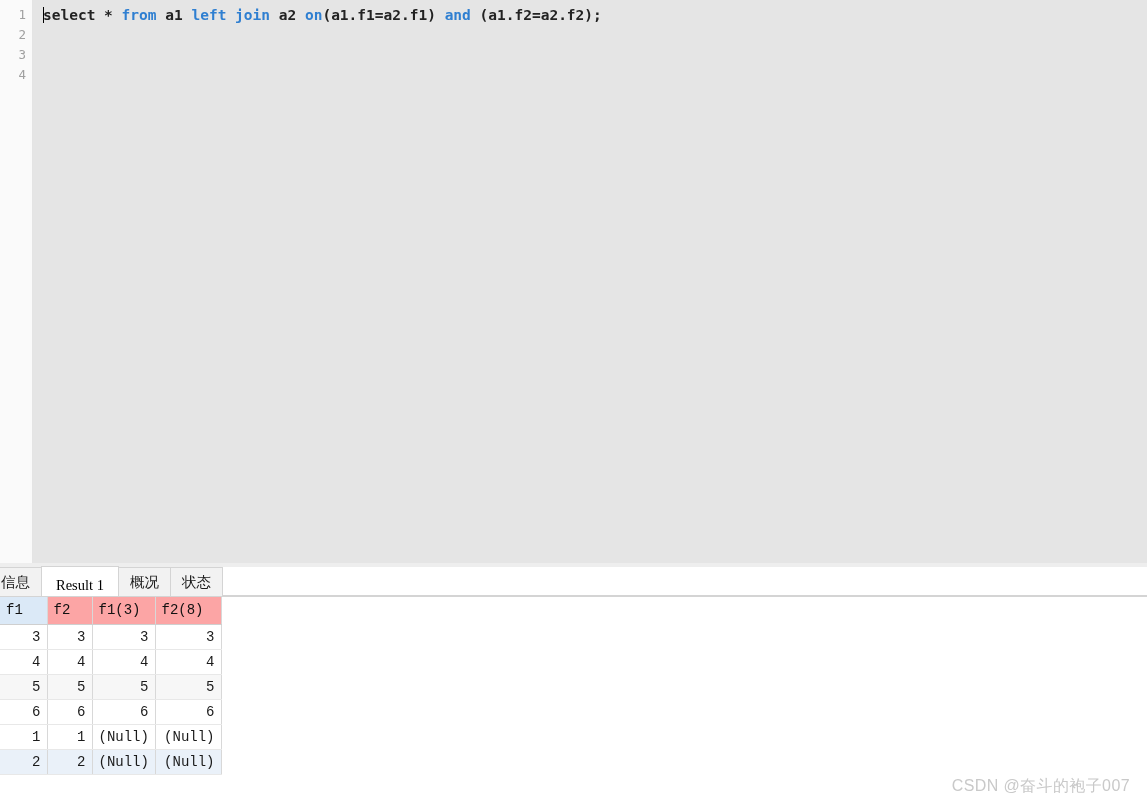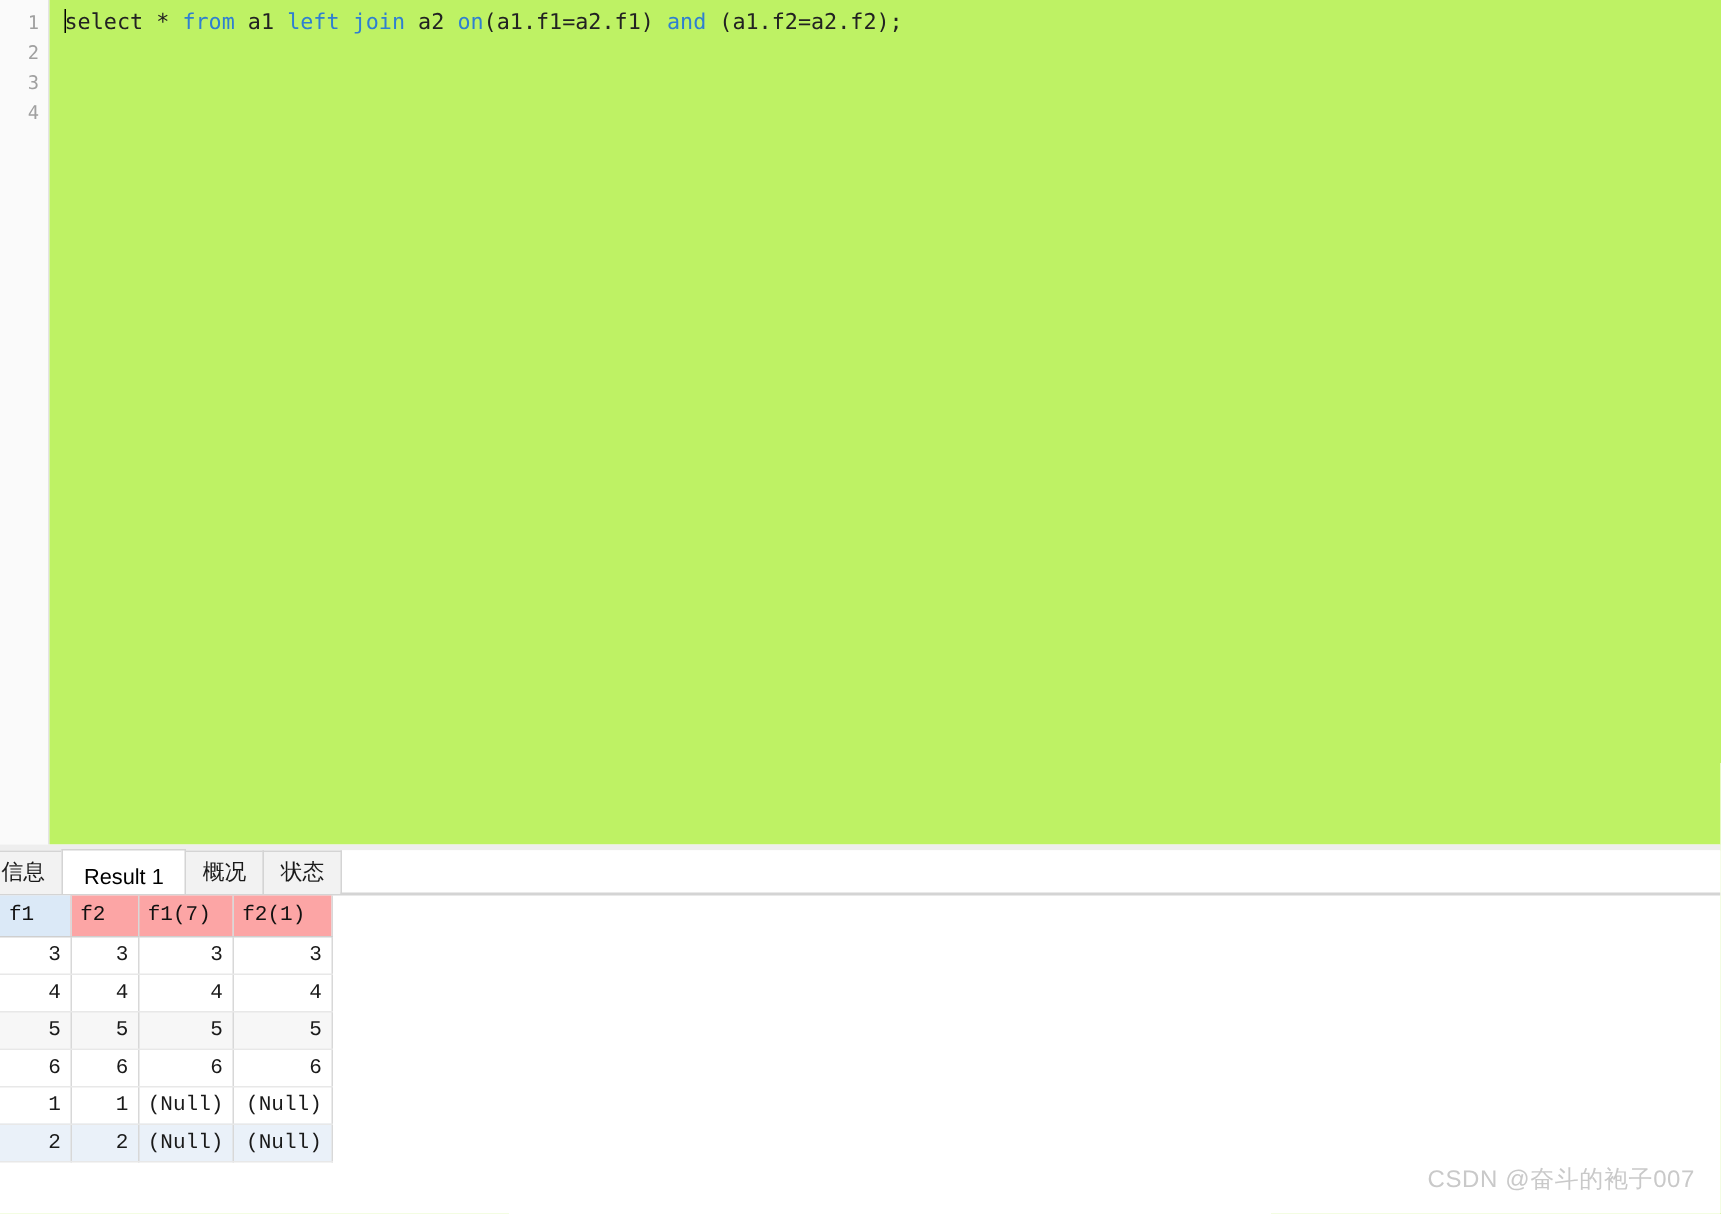--- a/index.html
+++ b/index.html
@@ -47,9 +47,10 @@
   }
   #code-area {
     flex: 1 1 auto;
-    background: #bef264;
+    background: #e5e5e5;
     padding-top: 5px;
     position: relative;
+    font-weight: bold;
   }
   .code-line {
     height: 20px;

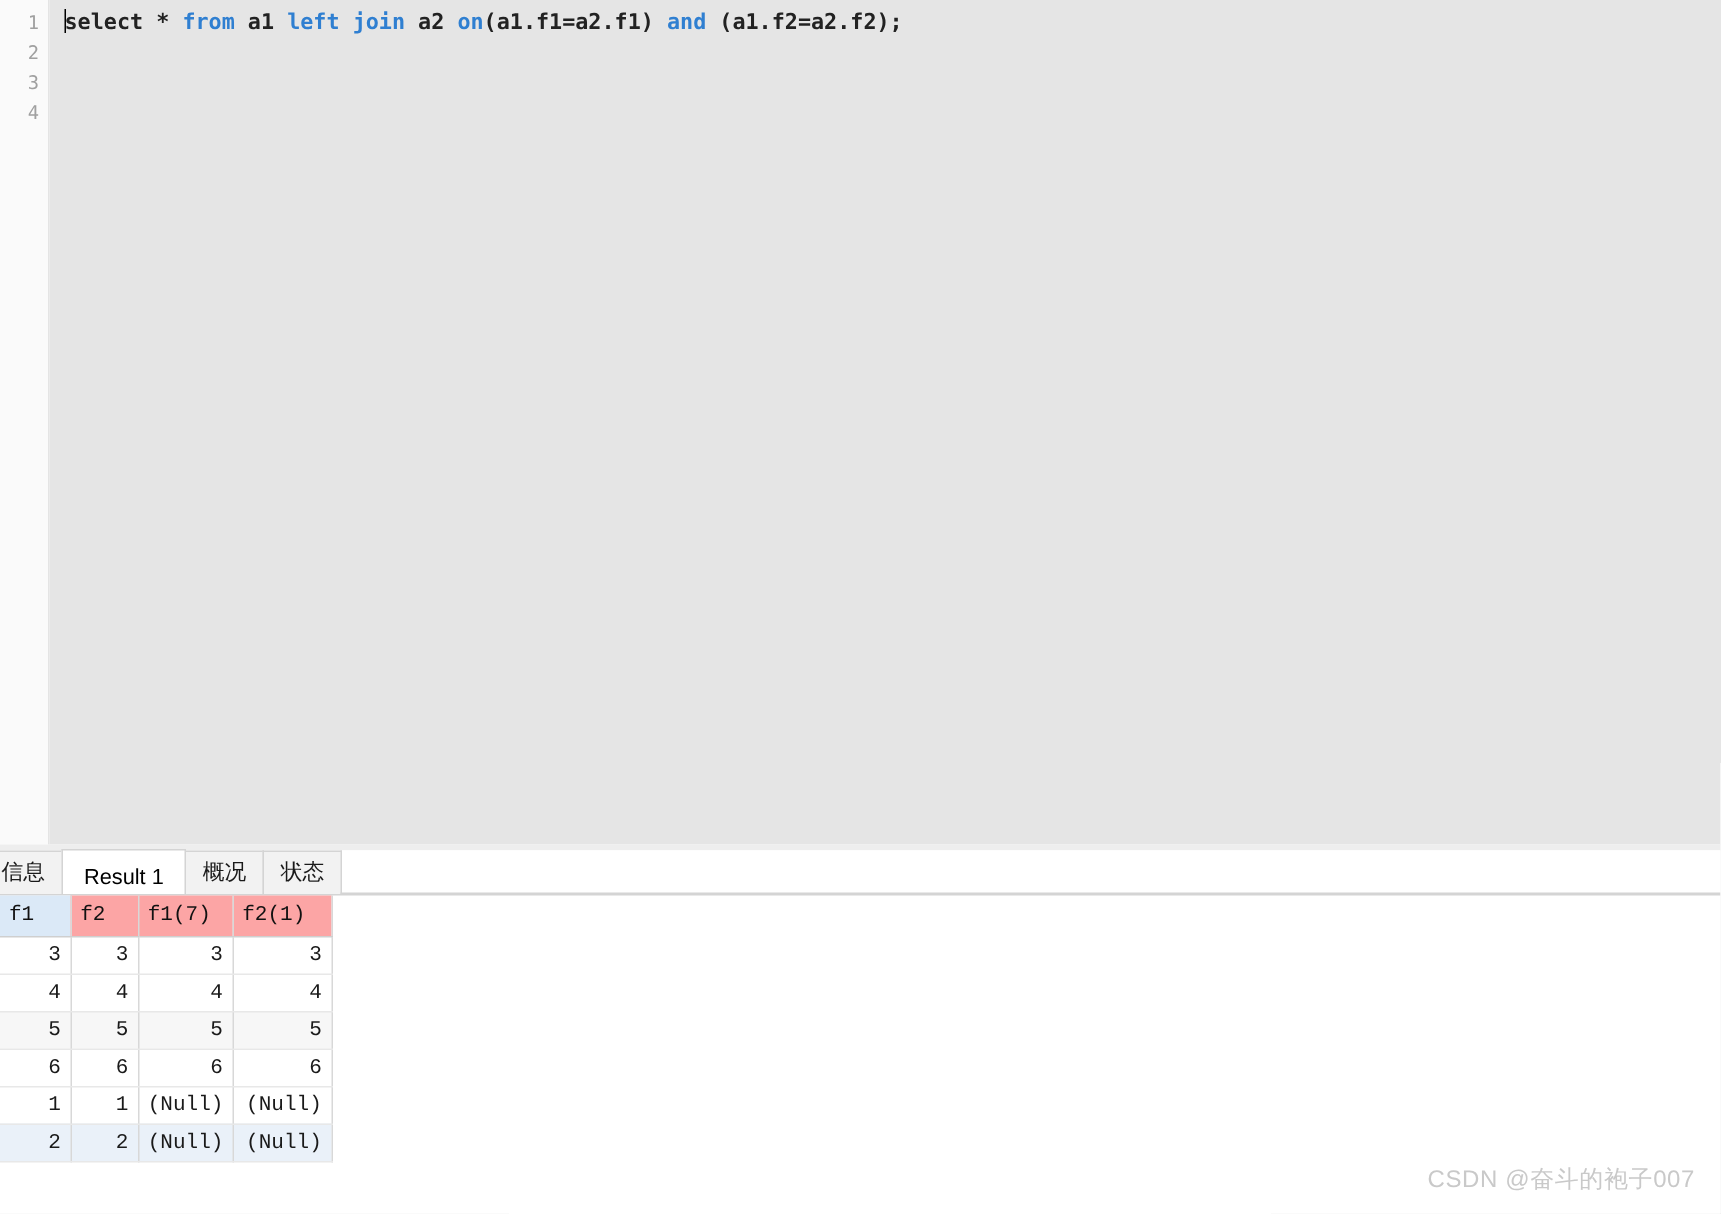--- a/index.html
+++ b/index.html
@@ -127,6 +127,7 @@
     z-index: 3;
     color: #000000;
     padding: 4px 14px;
+    font-family: Liberation Serif, serif;
   }
   #tab-strip-filler {
     flex: 1 1 auto;

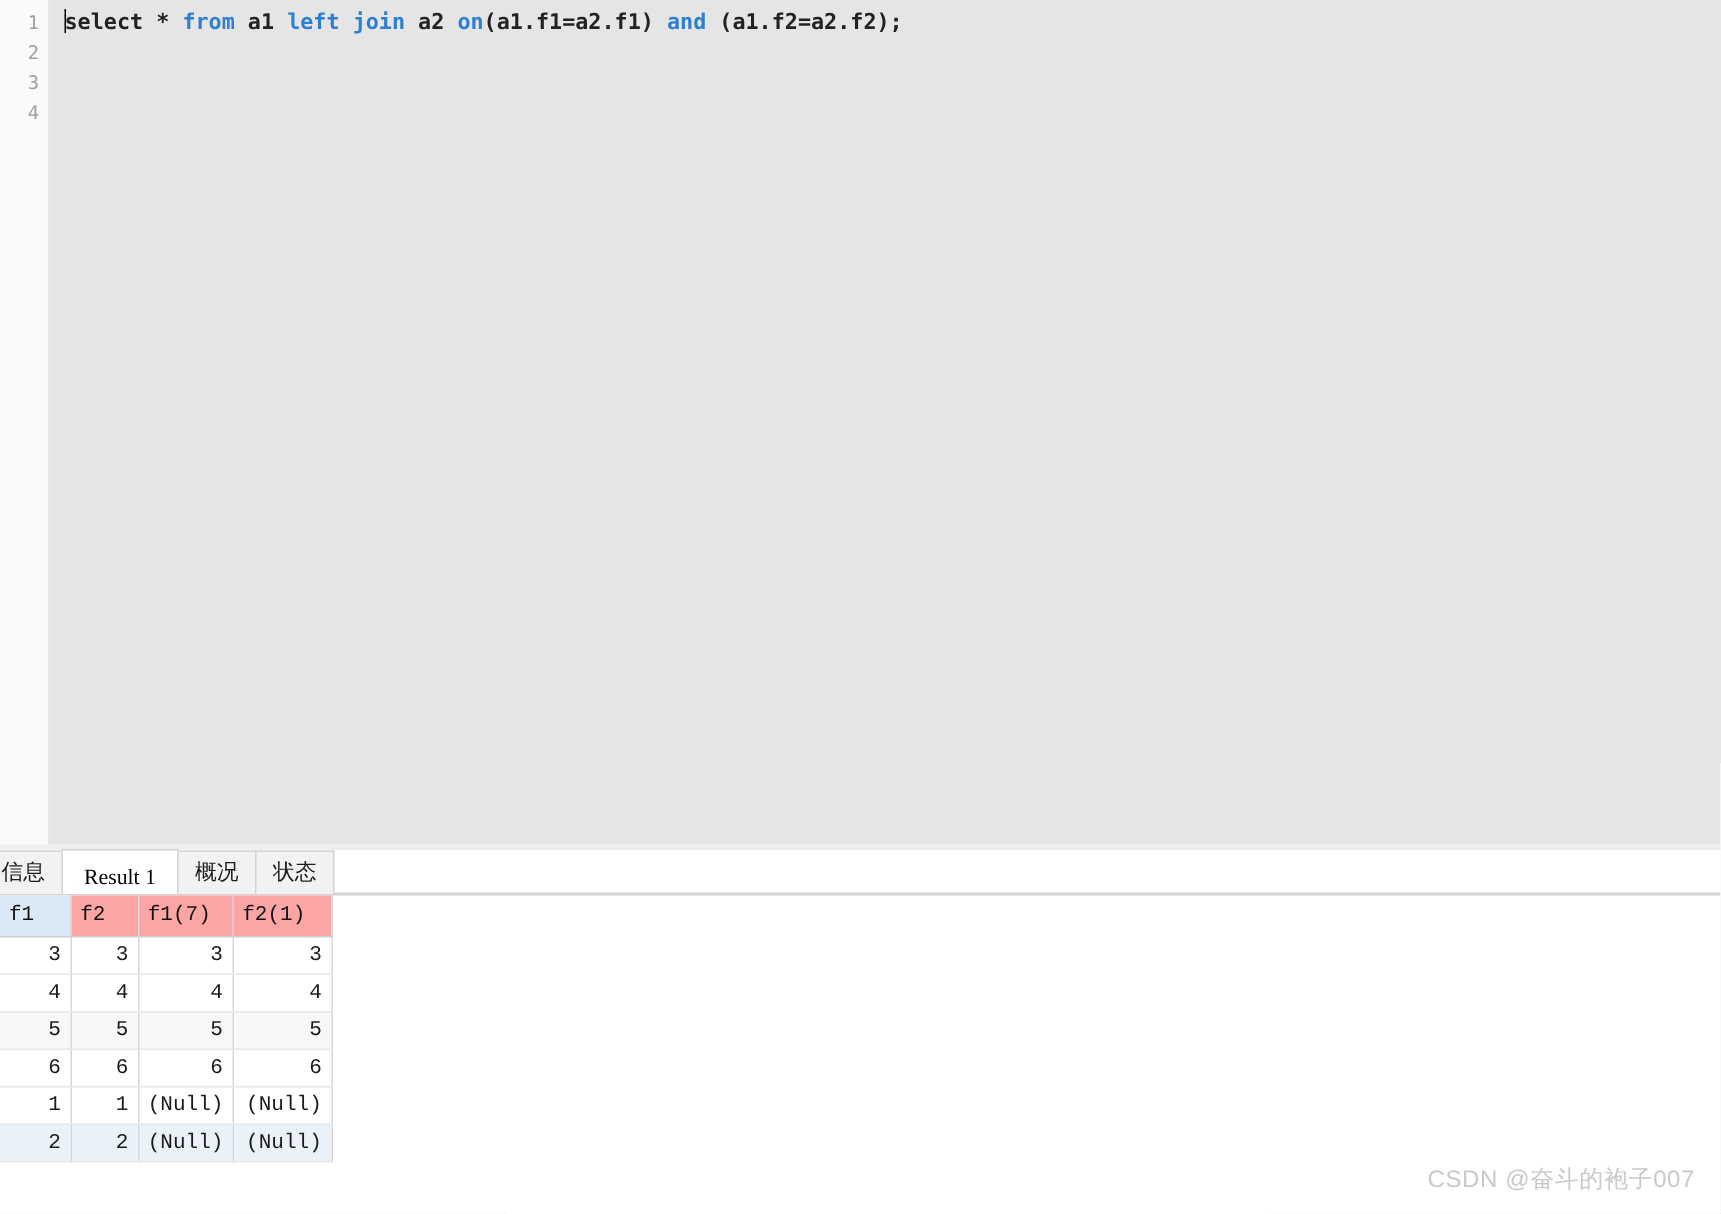--- a/index.html
+++ b/index.html
@@ -232,7 +232,7 @@
       <tr>
           <th class="sel-col">f1</th>
           <th>f2</th>
-          <th>f1(7)</th>
+          <th>f1(3)</th>
           <th>f2(1)</th>
         </tr>
     </thead>

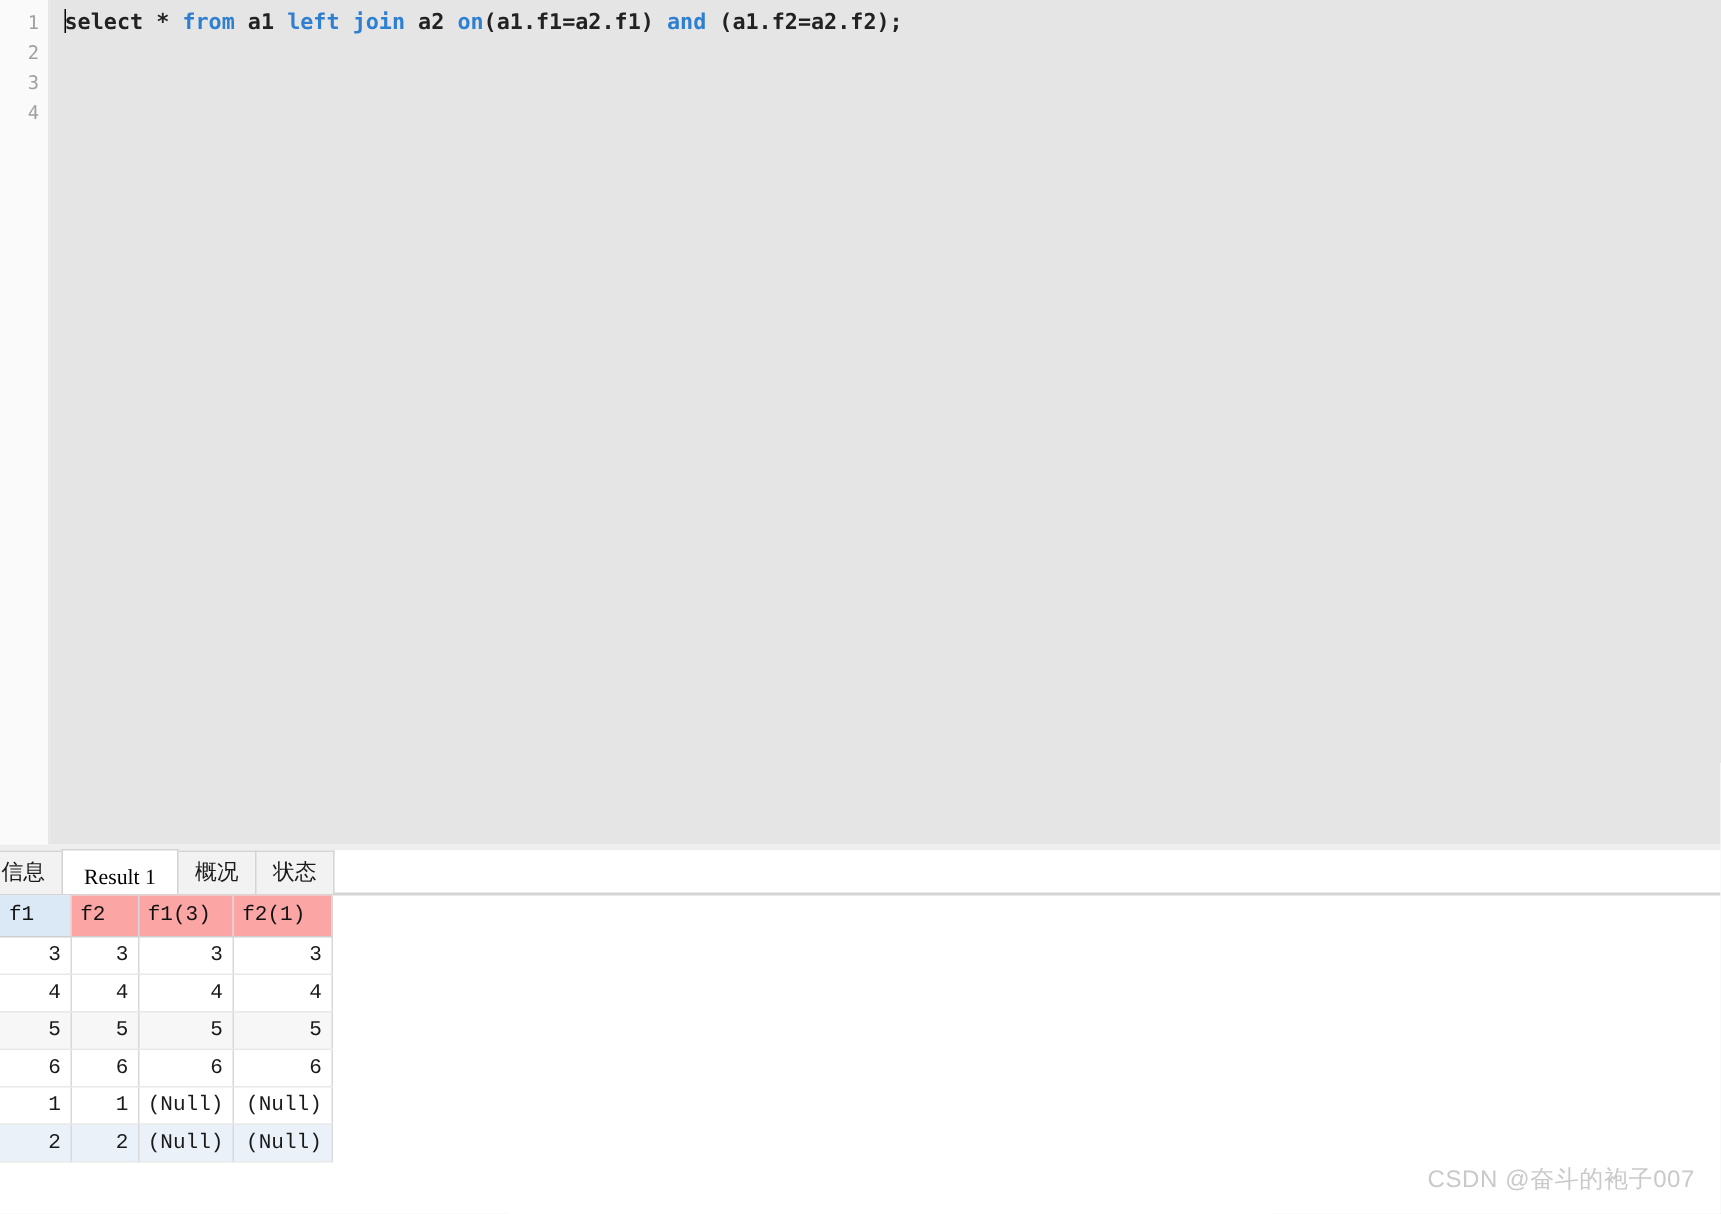--- a/index.html
+++ b/index.html
@@ -233,7 +233,7 @@
           <th class="sel-col">f1</th>
           <th>f2</th>
           <th>f1(3)</th>
-          <th>f2(1)</th>
+          <th>f2(8)</th>
         </tr>
     </thead>
     <tbody>

